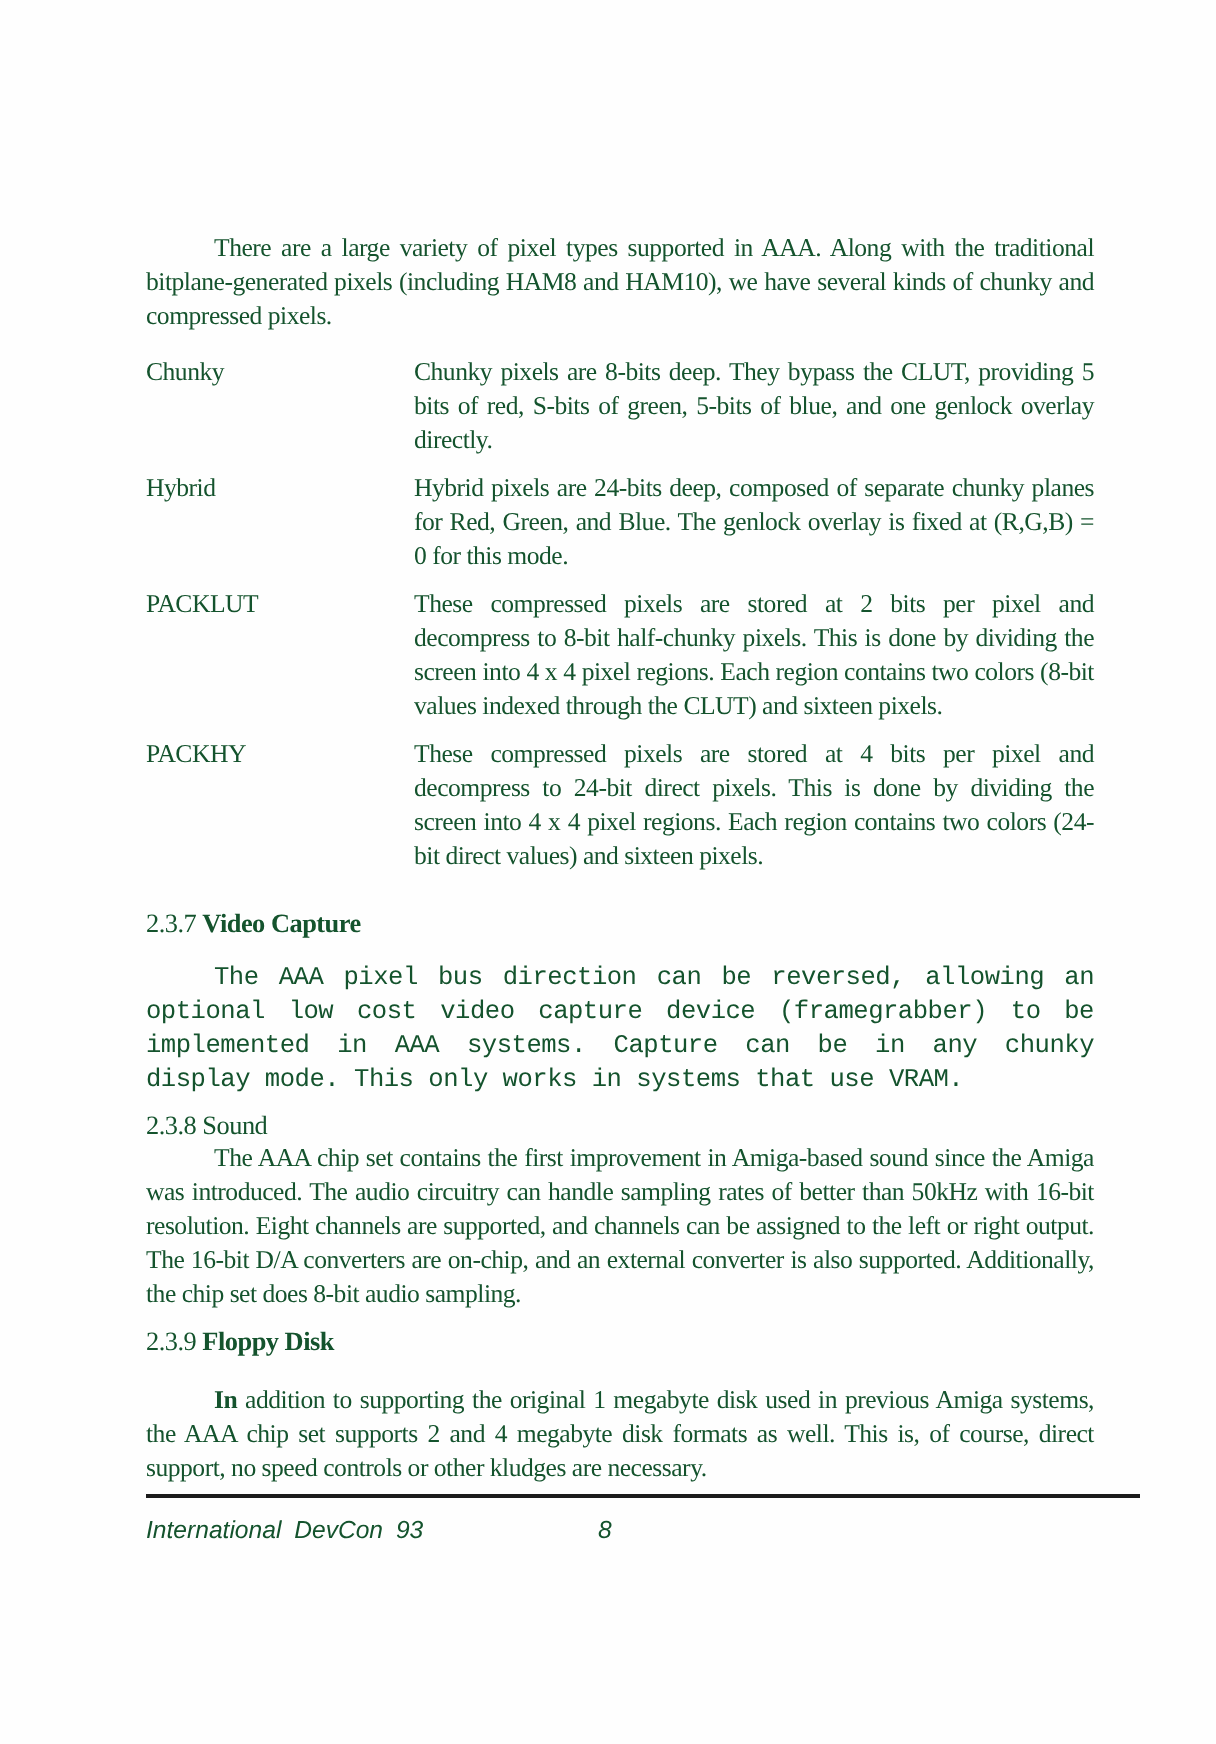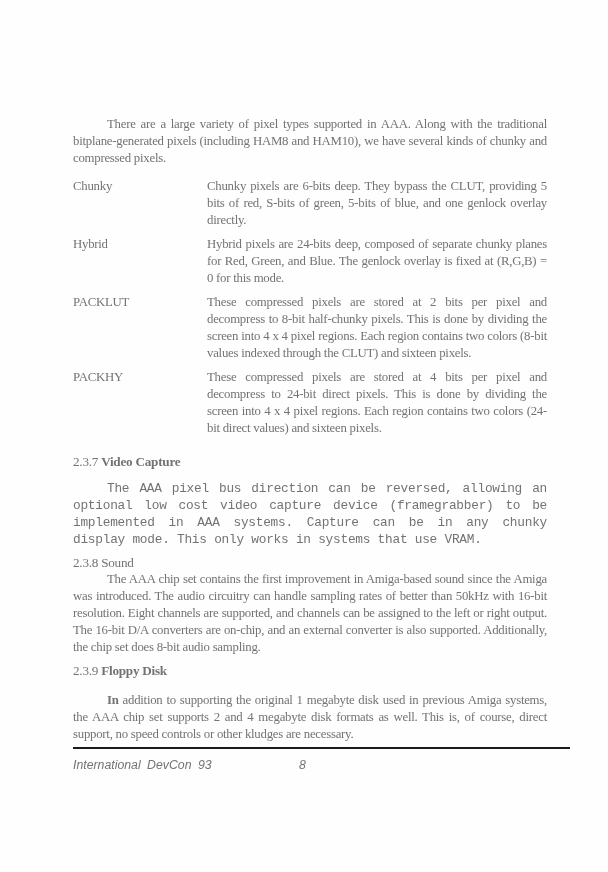--- a/index.html
+++ b/index.html
@@ -9,7 +9,7 @@
     height: 872px;
     margin: 0 auto;
     background: #fefefe;
-    color: #737373;
+    color: #14532d;
     font-family: "Liberation Serif", "DejaVu Serif", serif;
     font-size: 12.8px;
     line-height: 17px;

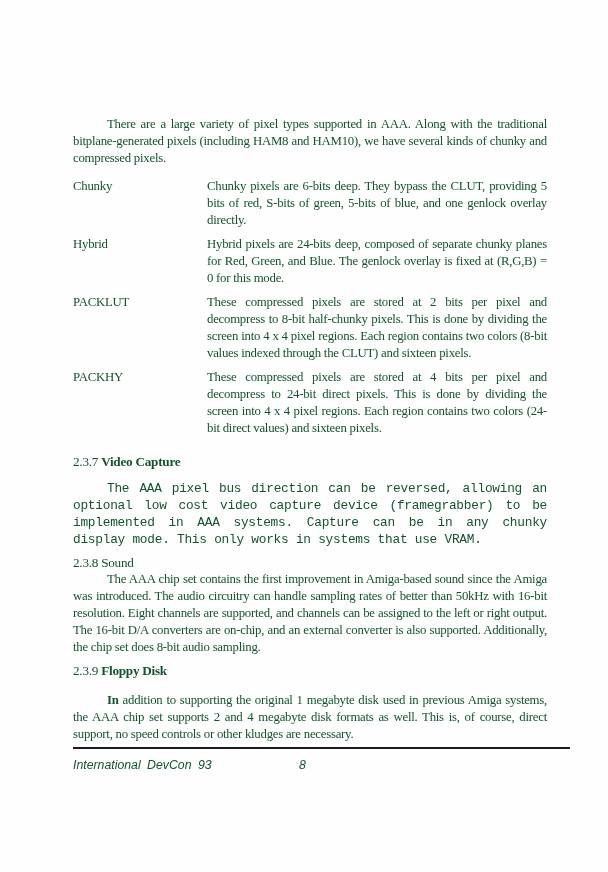--- a/index.html
+++ b/index.html
@@ -80,7 +80,7 @@
   <div class="deflist">
     <div class="defrow">
       <div class="term">Chunky</div>
-      <div class="desc">Chunky pixels are 6-bits deep. They bypass the CLUT, providing 5 bits of red, S-bits of green, 5-bits of blue, and one genlock overlay directly.</div>
+      <div class="desc">Chunky pixels are 8-bits deep. They bypass the CLUT, providing 5 bits of red, S-bits of green, 5-bits of blue, and one genlock overlay directly.</div>
     </div>
     <div class="defrow">
       <div class="term">Hybrid</div>

